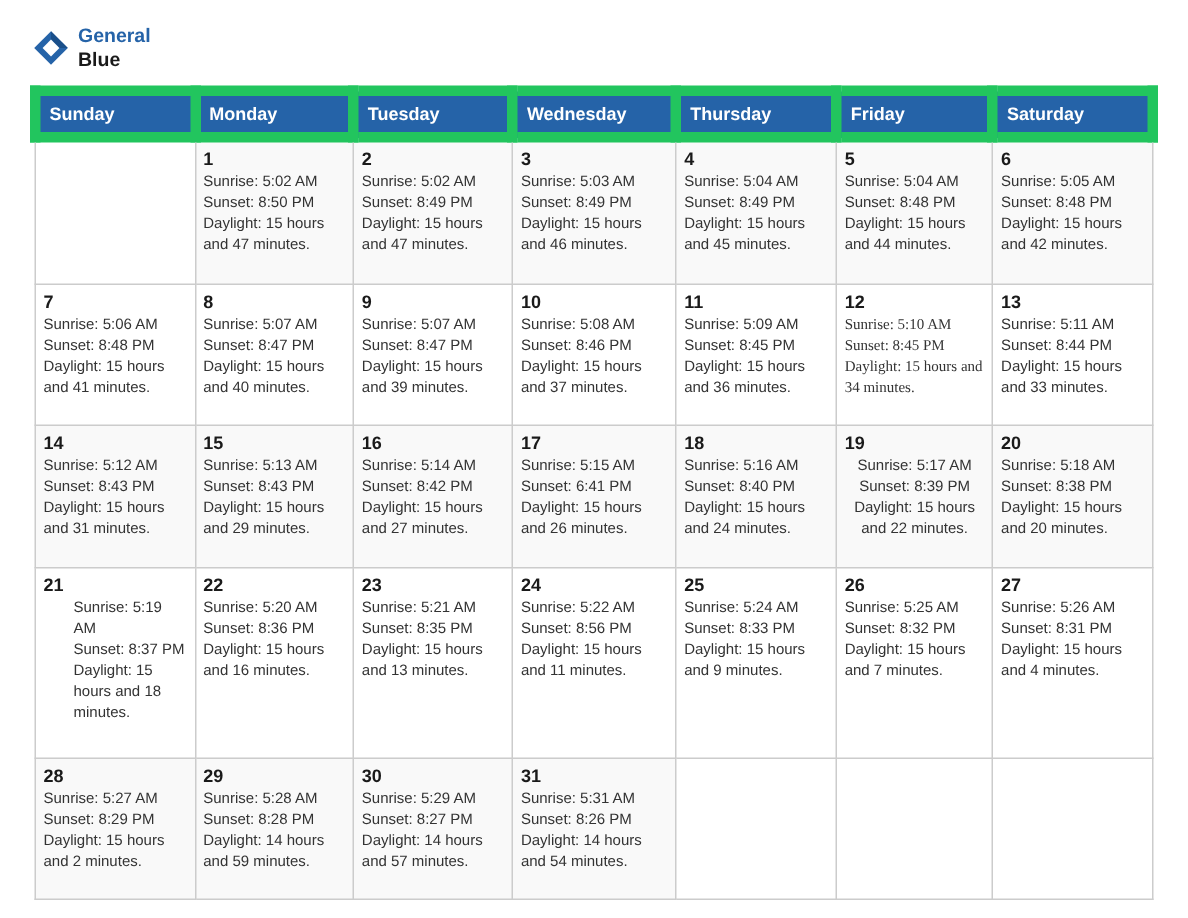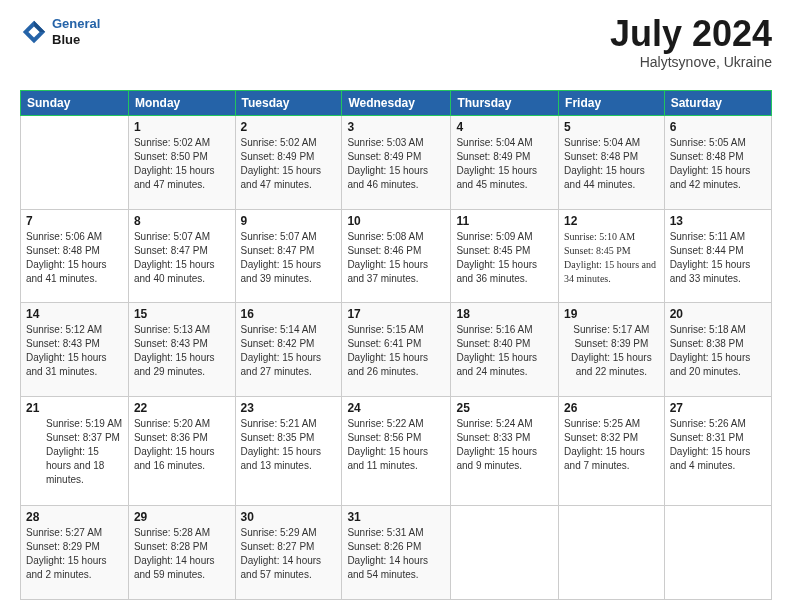--- a/index.html
+++ b/index.html
@@ -21,7 +21,7 @@
       display: flex;
       justify-content: space-between;
       align-items: flex-start;
-      margin-bottom: 20px;
+      margin-bottom: 10px;
     }
     .logo {
       display: flex;

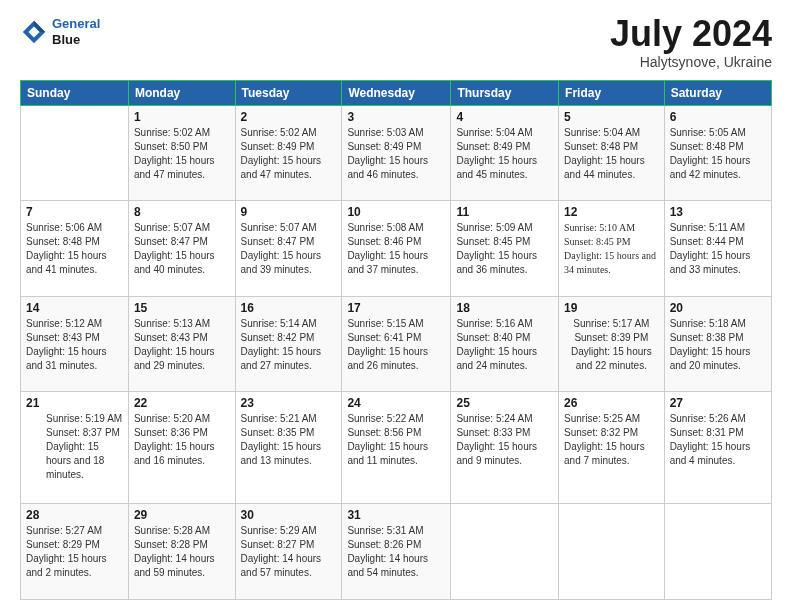--- a/index.html
+++ b/index.html
@@ -109,10 +109,6 @@
         <div><span>General</span></div>
         <div>Blue</div>
       </div>
-    </div>
-    <div class="title-block">
-      <div class="month-title">July 2024</div>
-      <div class="location">Halytsynove, Ukraine</div>
     </div>
   </div>
 

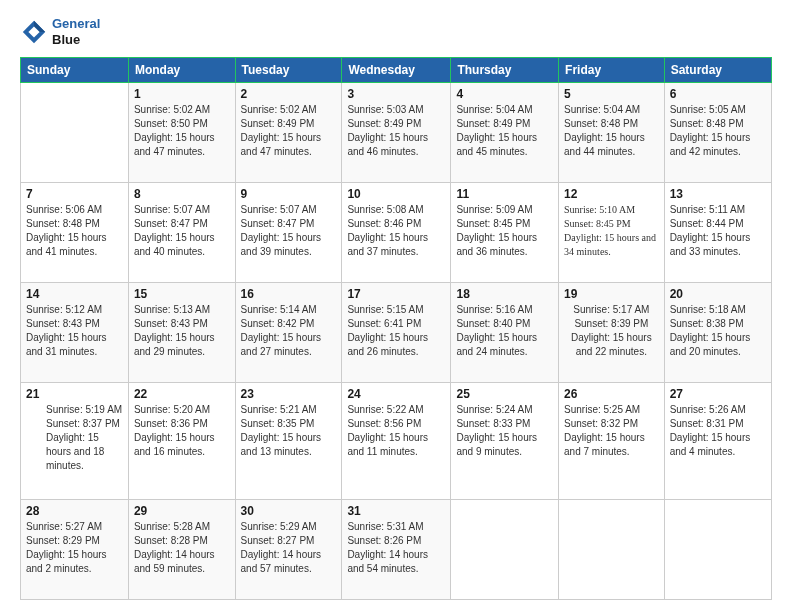--- a/index.html
+++ b/index.html
@@ -67,7 +67,7 @@
       padding: 5px 6px;
       font-size: 12px;
       font-weight: bold;
-      border: 1px solid #22c55e;
+      border: 7px solid #22c55e;
     }
     .calendar-table tbody tr td {
       vertical-align: top;

